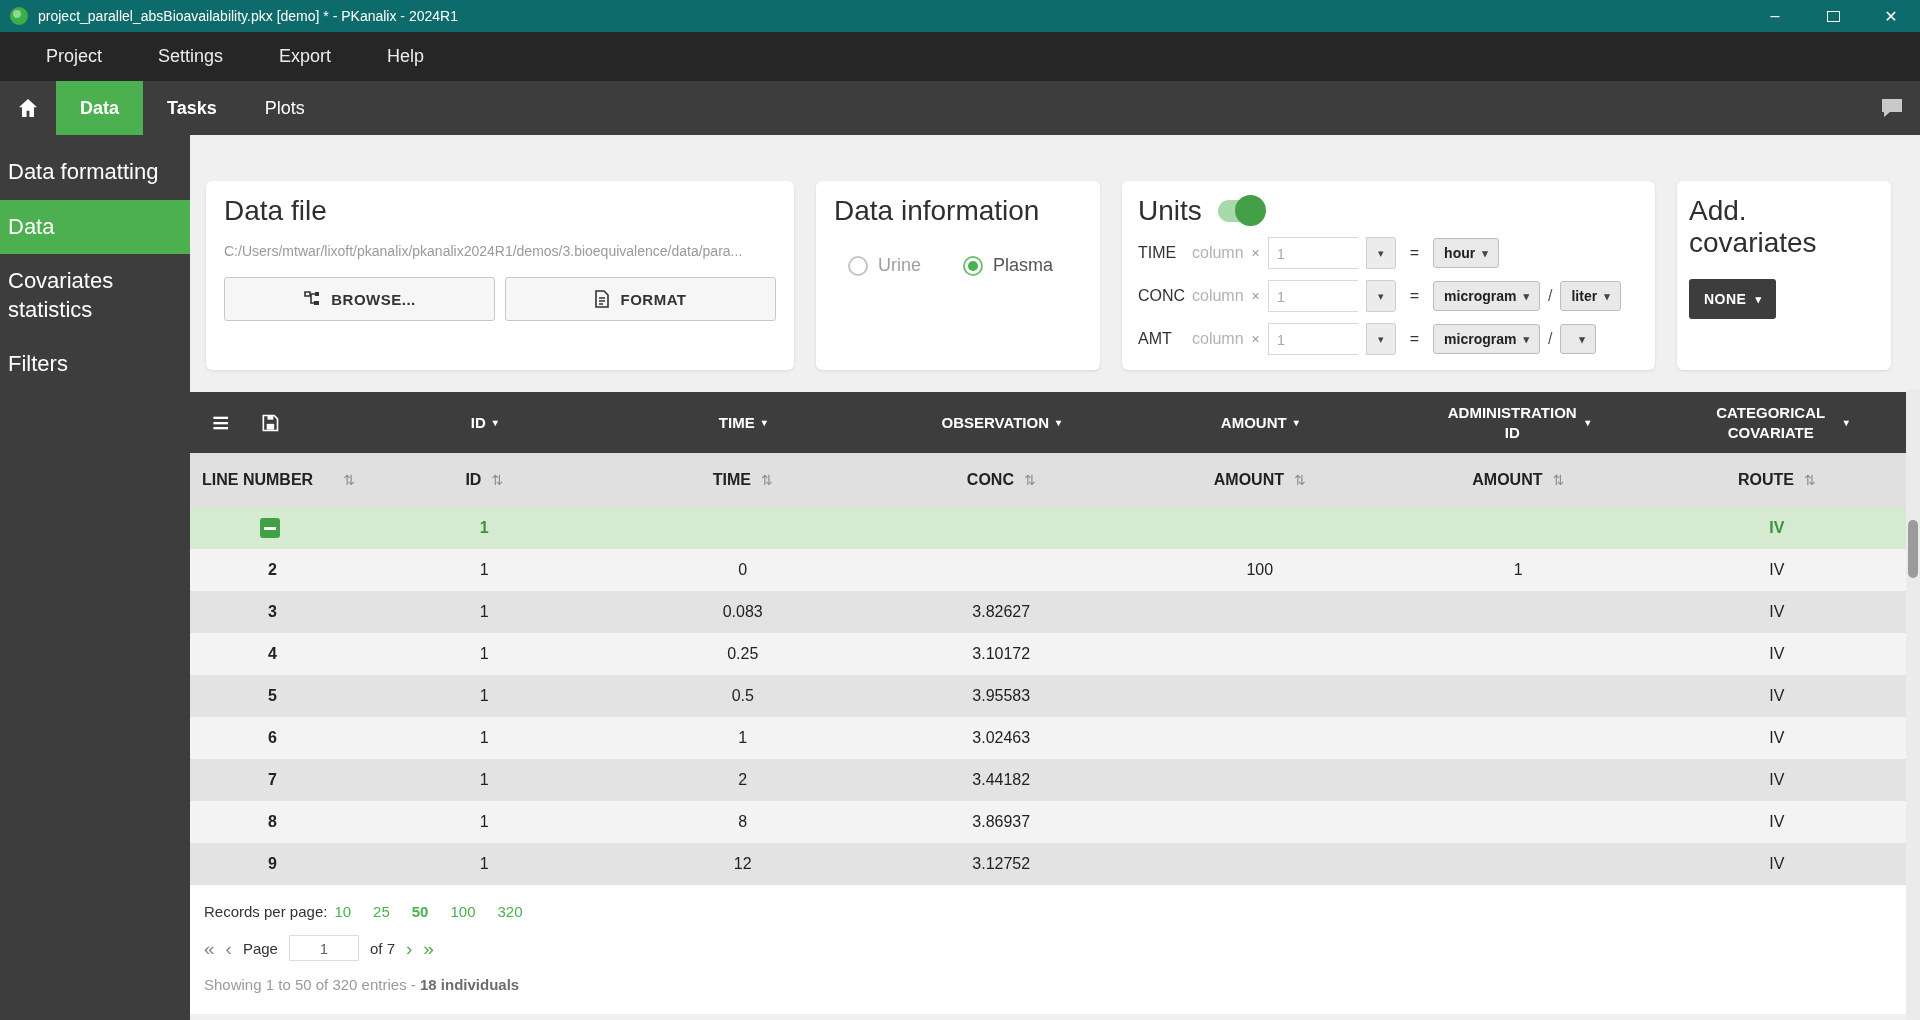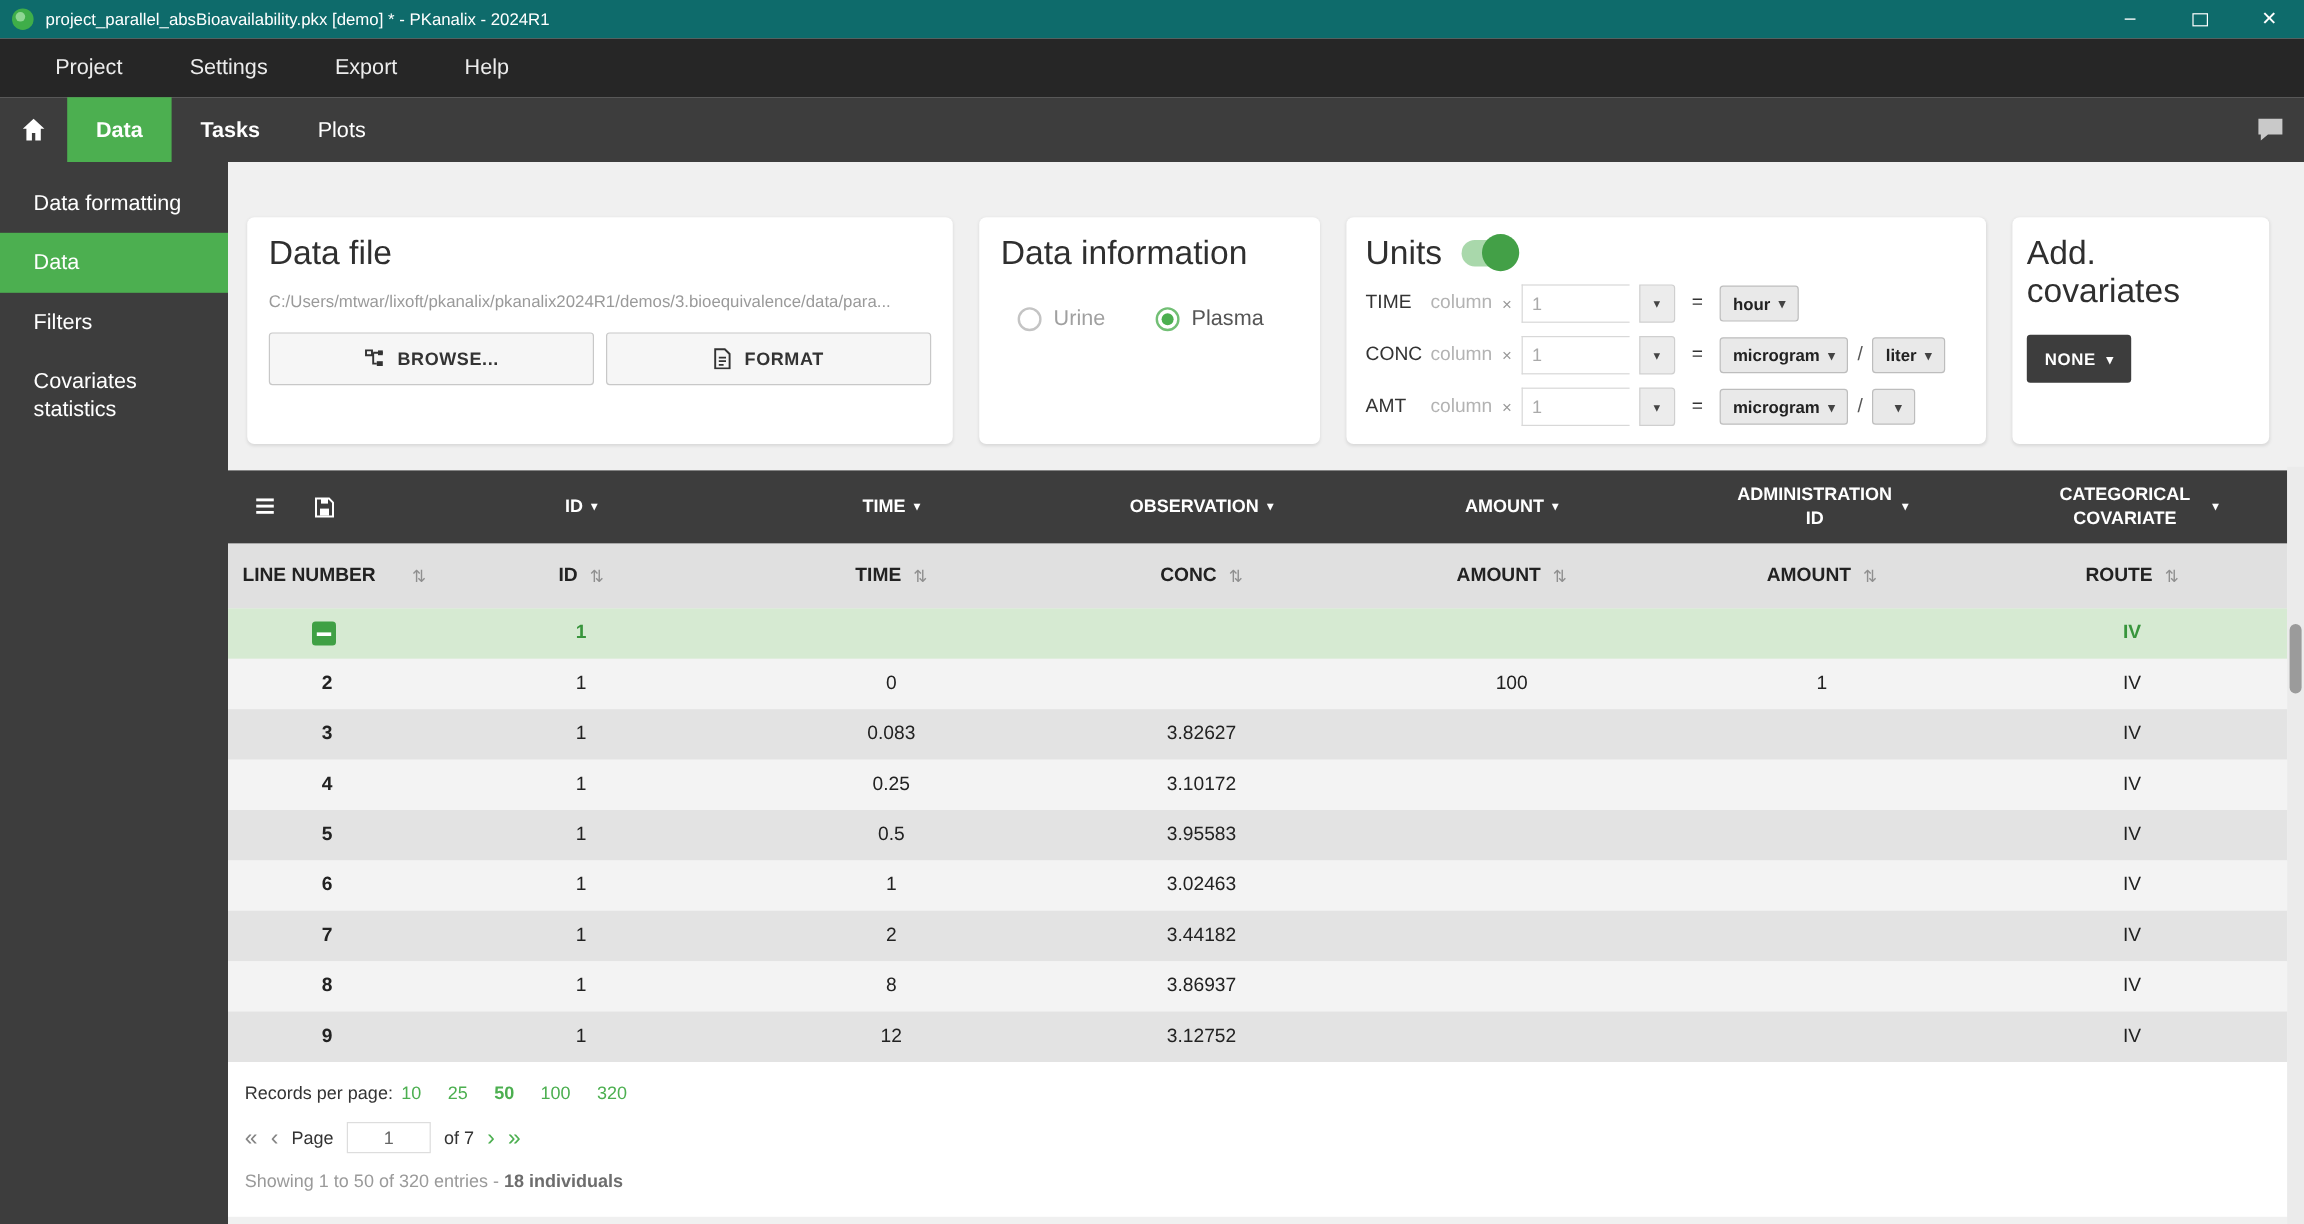--- a/index.html
+++ b/index.html
@@ -28,7 +28,7 @@
   
   .content { display:flex; height:885px; }
   .sidebar { width:190px; background:#3d3d3d; color:#fff; padding-top:10px; flex-shrink:0; }
-  .side-item { padding:13px 28px; font-size:18px; line-height:1.3; }
+  .side-item { padding:13px 8px; font-size:22px; line-height:1.3; }
   .side-item.active { background:#4caf50; }
   .main { flex:1; background:#f0f0f0; position:relative; overflow:hidden; }
 

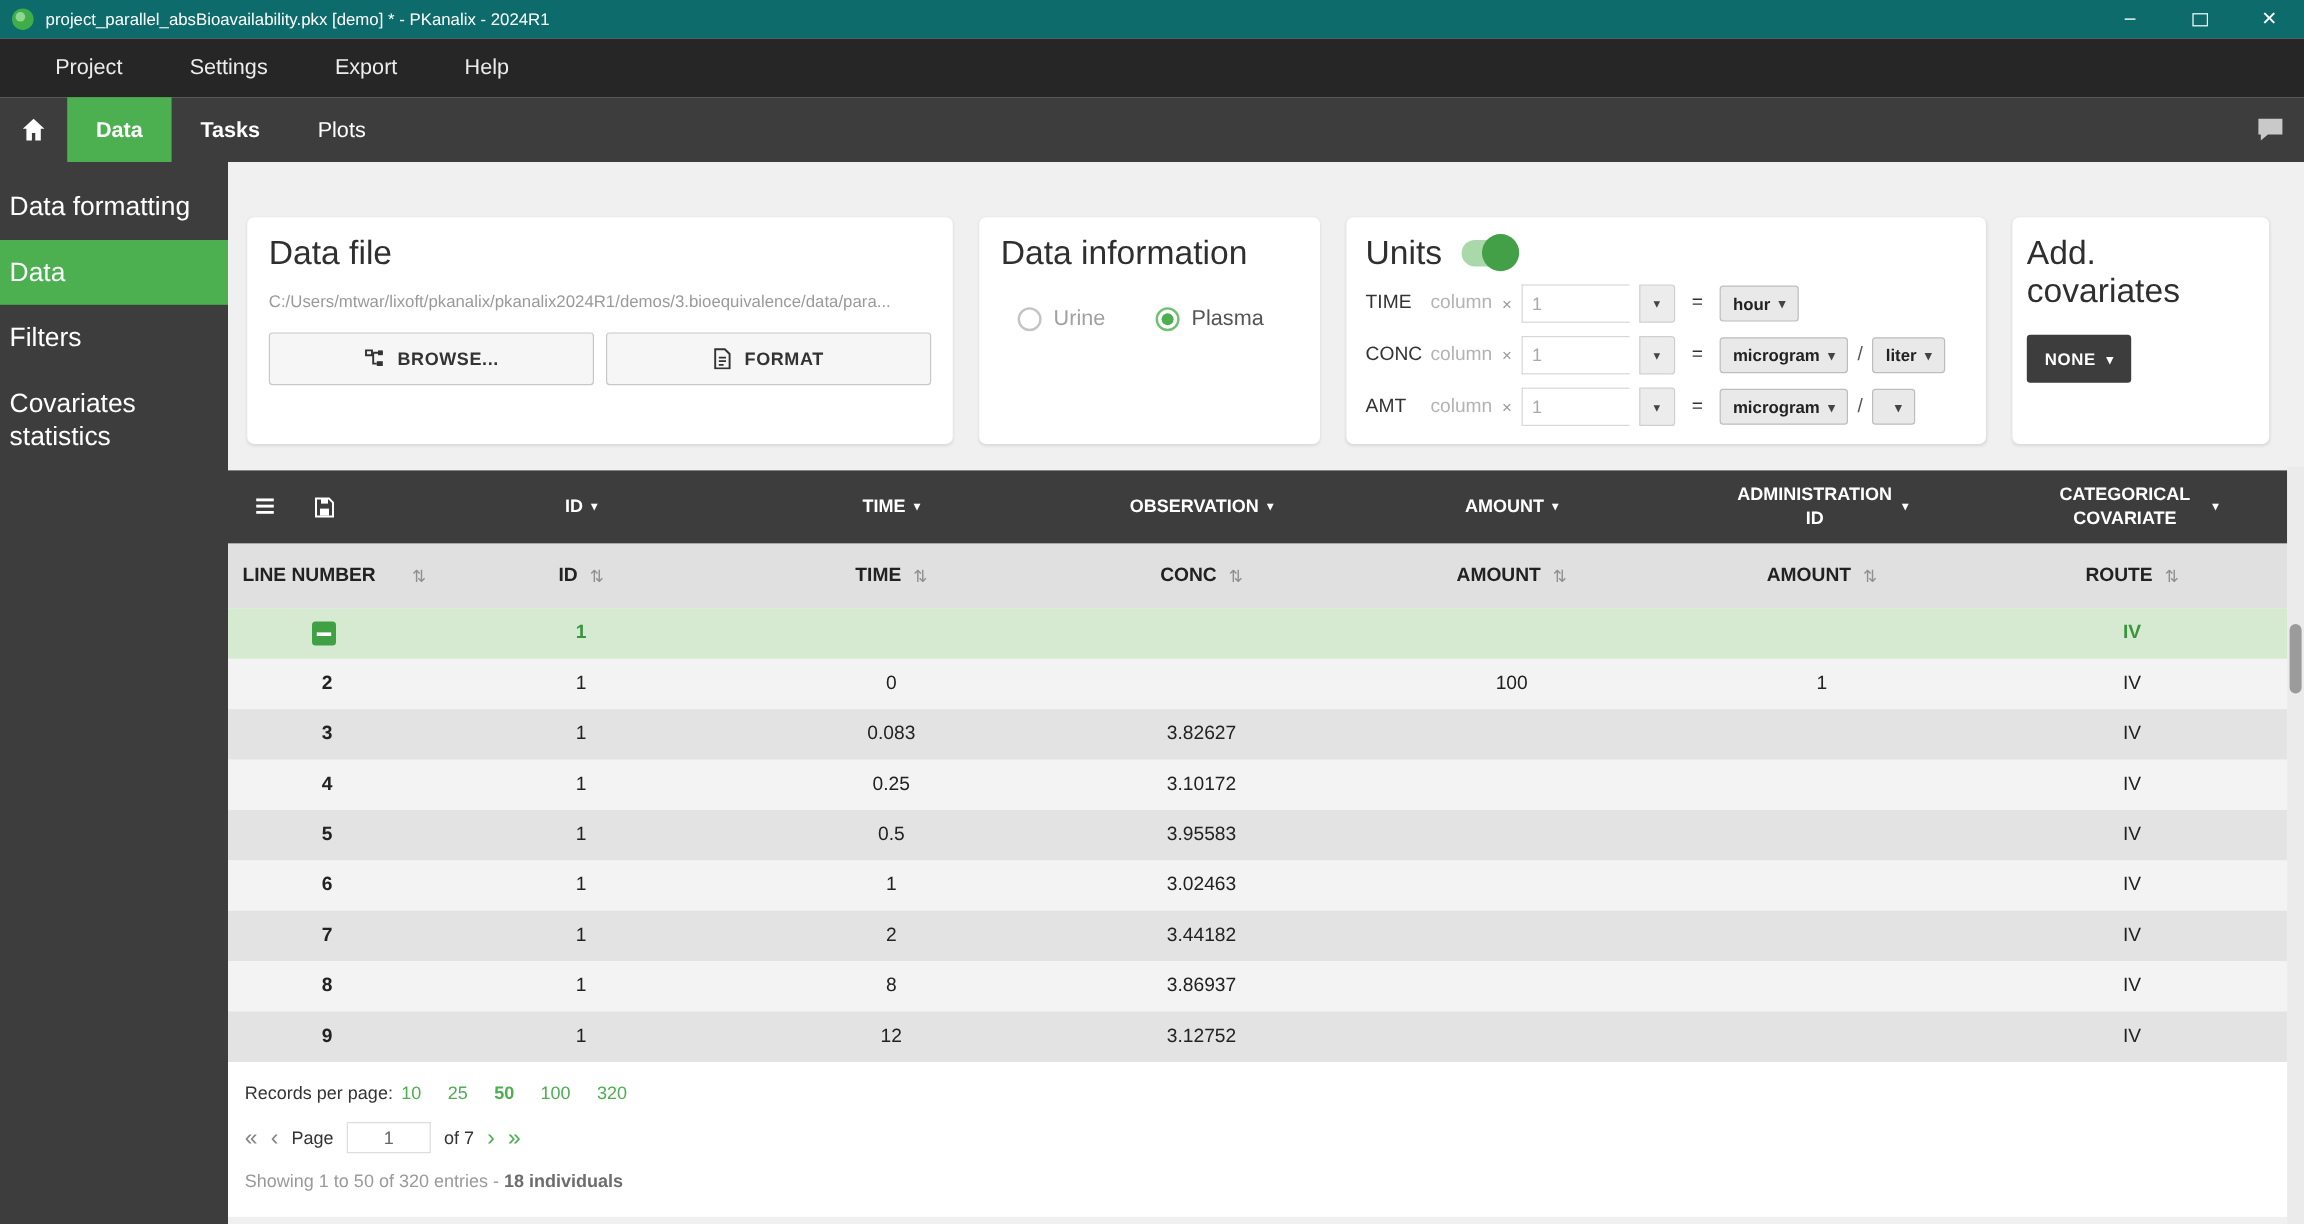--- a/index.html
+++ b/index.html
@@ -165,8 +165,8 @@
 
   <div class="side-item"><span>Data formatting</span></div>
       <div class="side-item active"><span>Data</span></div>
+      <div class="side-item"><span>Covariates statistics</span></div>
       <div class="side-item"><span>Filters</span></div>
-      <div class="side-item"><span>Covariates statistics</span></div>
     </div>
 
   <div class="main">

